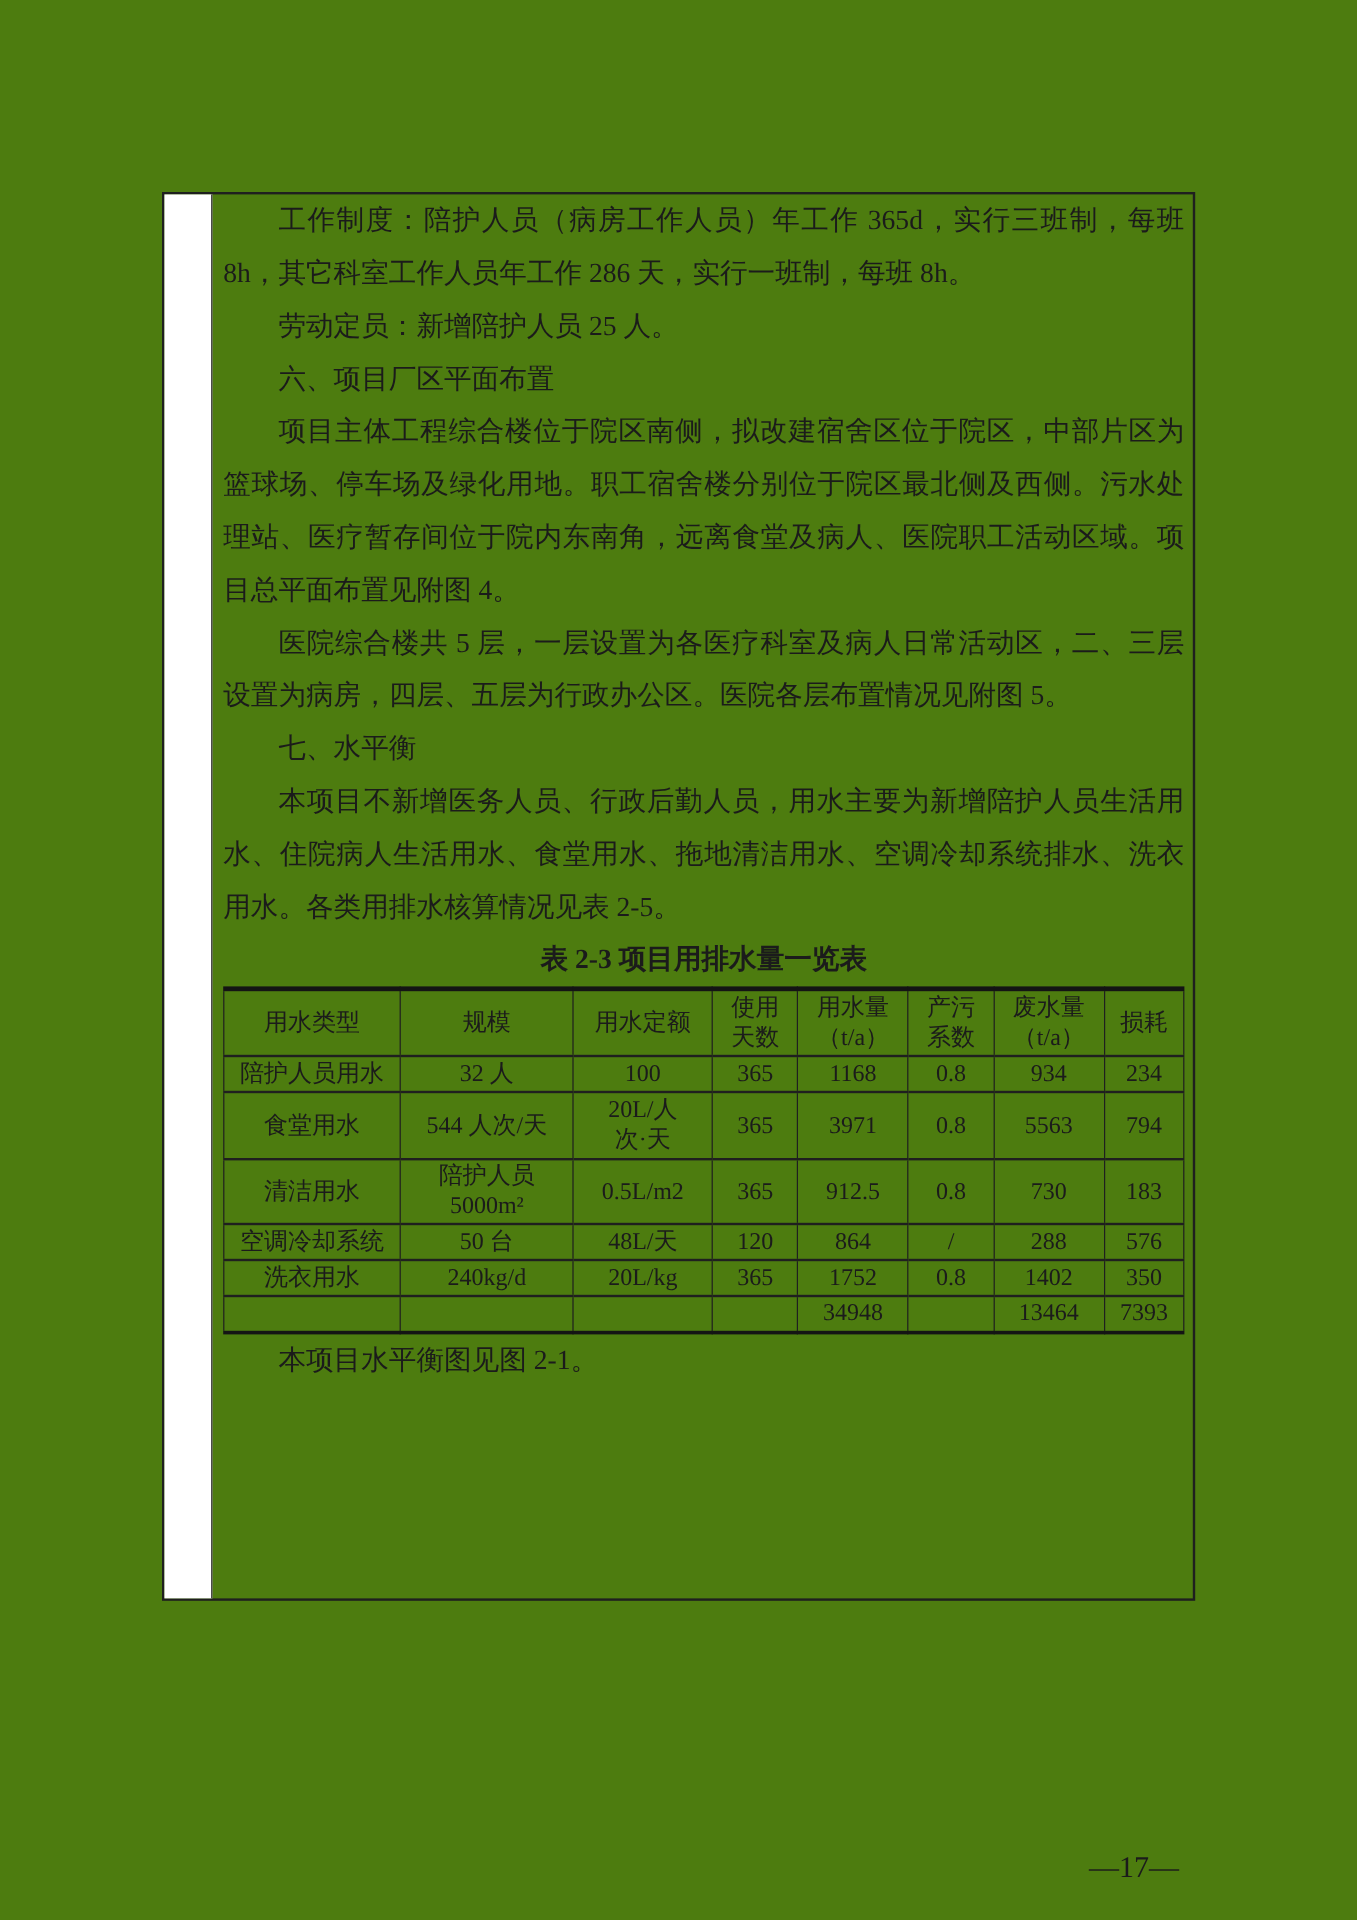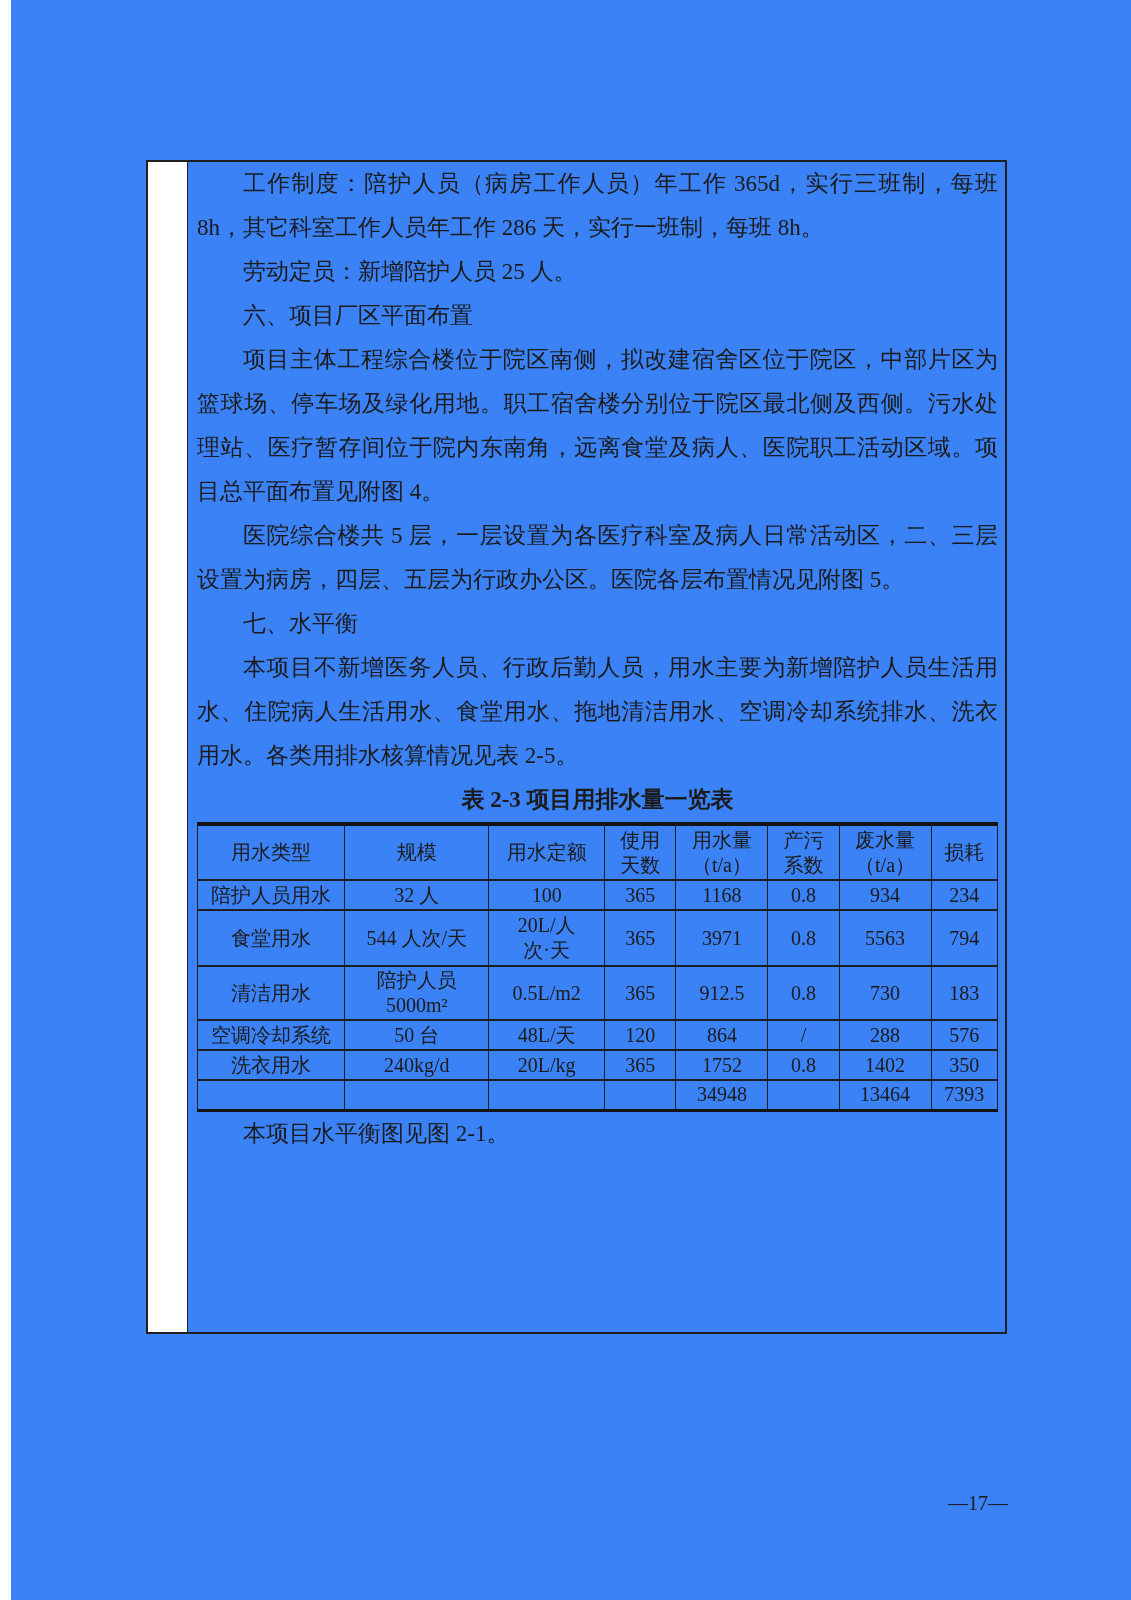--- a/index.html
+++ b/index.html
@@ -10,7 +10,7 @@
     font-family: "Liberation Serif", "DejaVu Serif", serif;
     color: #1b1b1b;
   }
-  .page { position: absolute; inset: 0; background: #3b82f6; margin-left: 11px; }
+  .page { position: absolute; inset: 0; background: #4d7c0f; }
 
   .frame {
     position: absolute;

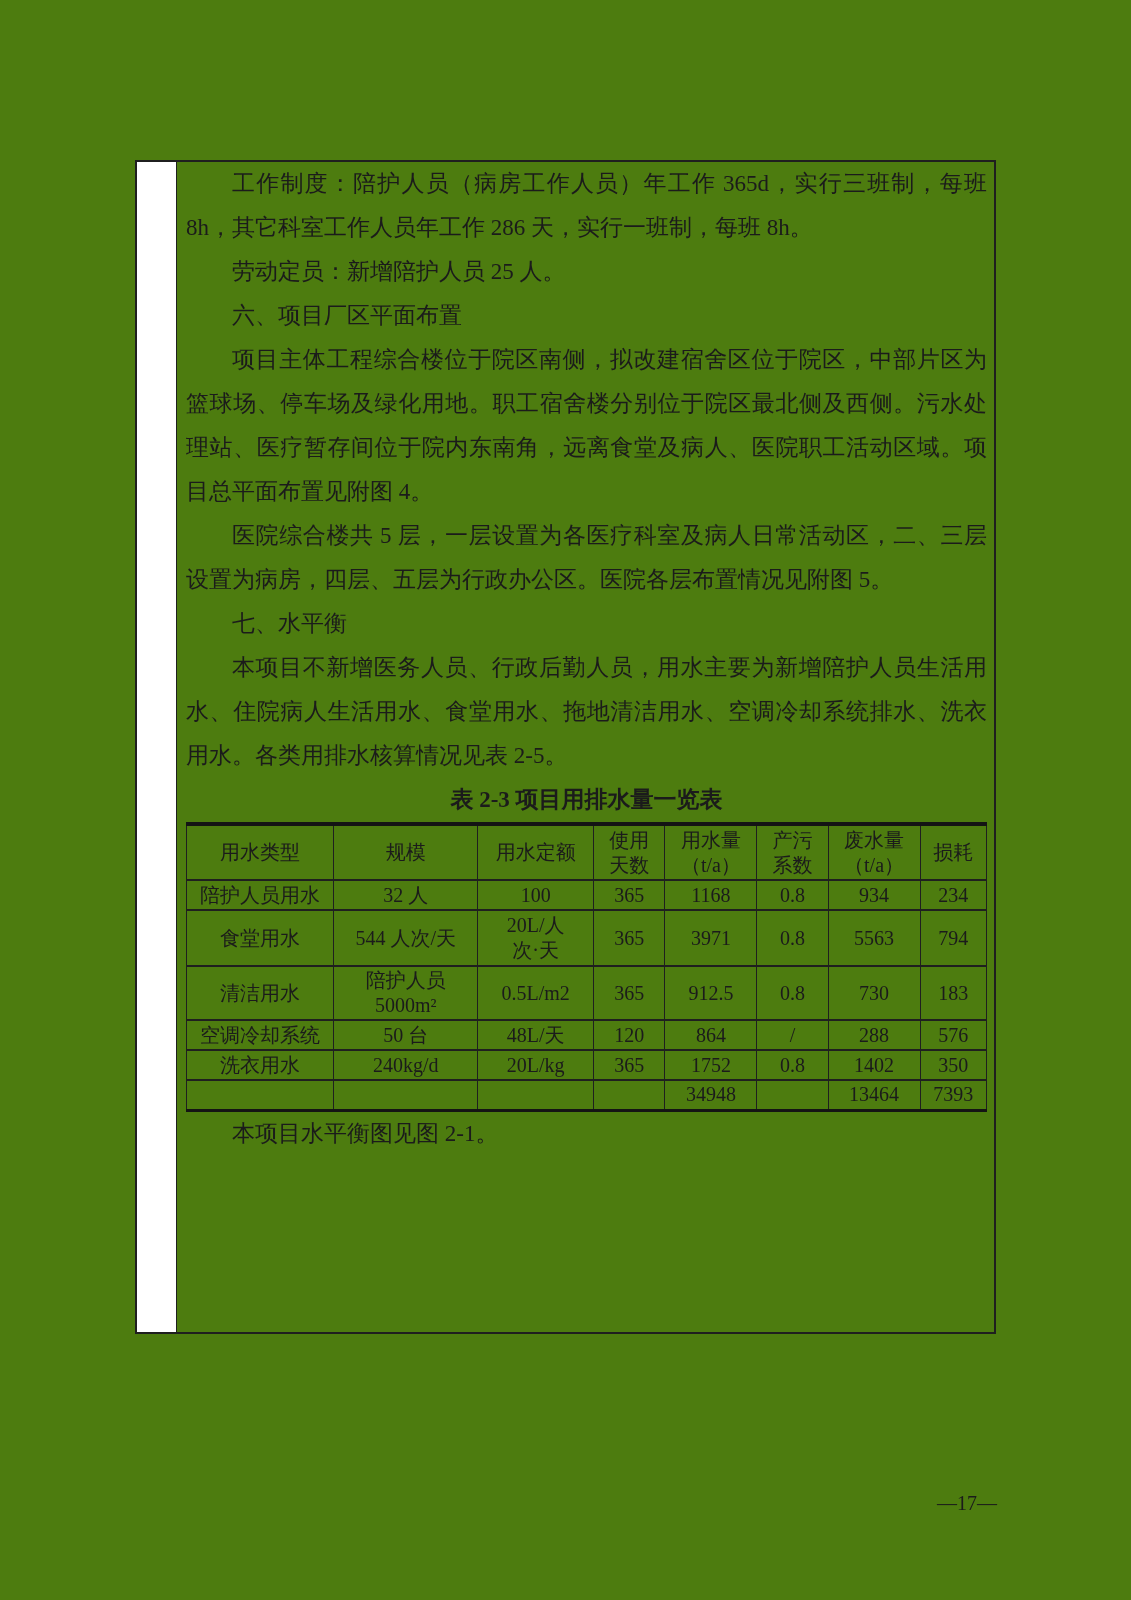--- a/index.html
+++ b/index.html
@@ -76,10 +76,10 @@
 
   .page-number {
     position: absolute;
-    left: 893px; top: 1492px;
+    left: 893px; top: 1543px;
     width: 104px;
-    text-align: right;
-    font-size: 20px;
+    text-align: center;
+    font-size: 25px;
     color: #1b1b1b;
   }
 </style>

